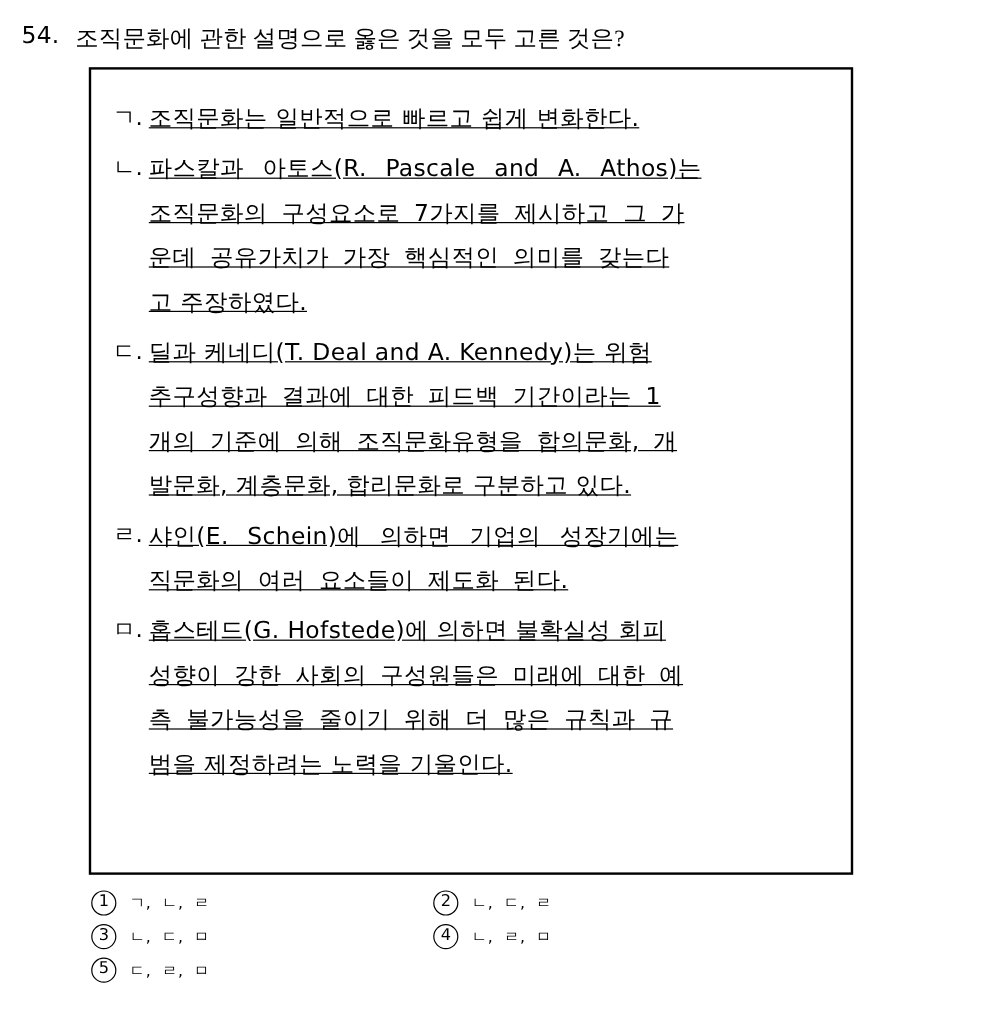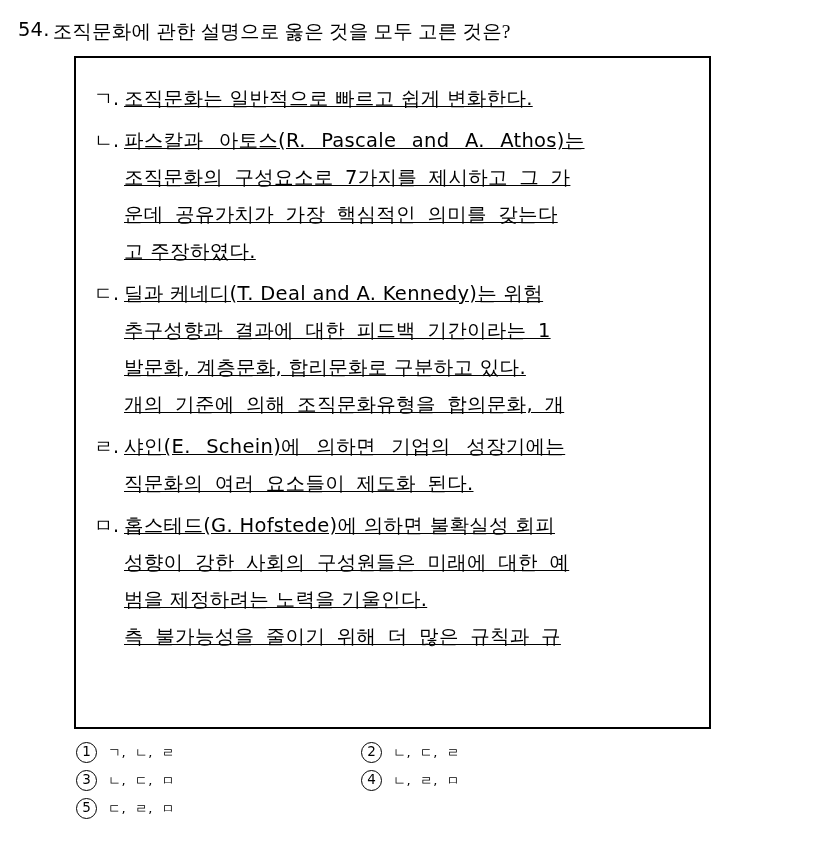--- a/index.html
+++ b/index.html
@@ -32,7 +32,7 @@
     white-space: nowrap;
   }
   .stem-number {
-    margin-right: 3px;
+    margin-right: 13px;
     font-size: 19.5px;
   }
   .stem-text {

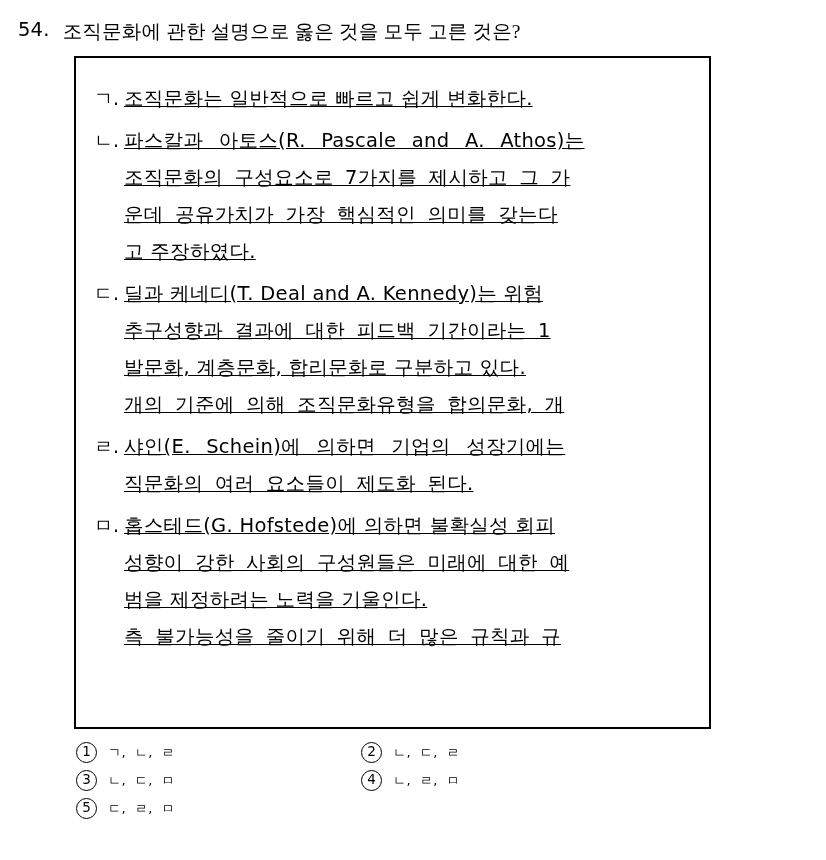--- a/index.html
+++ b/index.html
@@ -160,8 +160,8 @@
         <div class="item-body">
           <div class="line just">딜과 케네디(T. Deal and A. Kennedy)는 위험</div>
           <div class="line wide">추구성향과 결과에 대한 피드백 기간이라는 1</div>
+          <div class="line wide">개의 기준에 의해 조직문화유형을 합의문화, 개</div>
           <div class="line just">발문화, 계층문화, 합리문화로 구분하고 있다.</div>
-          <div class="line wide">개의 기준에 의해 조직문화유형을 합의문화, 개</div>
         </div>
       </div>
 

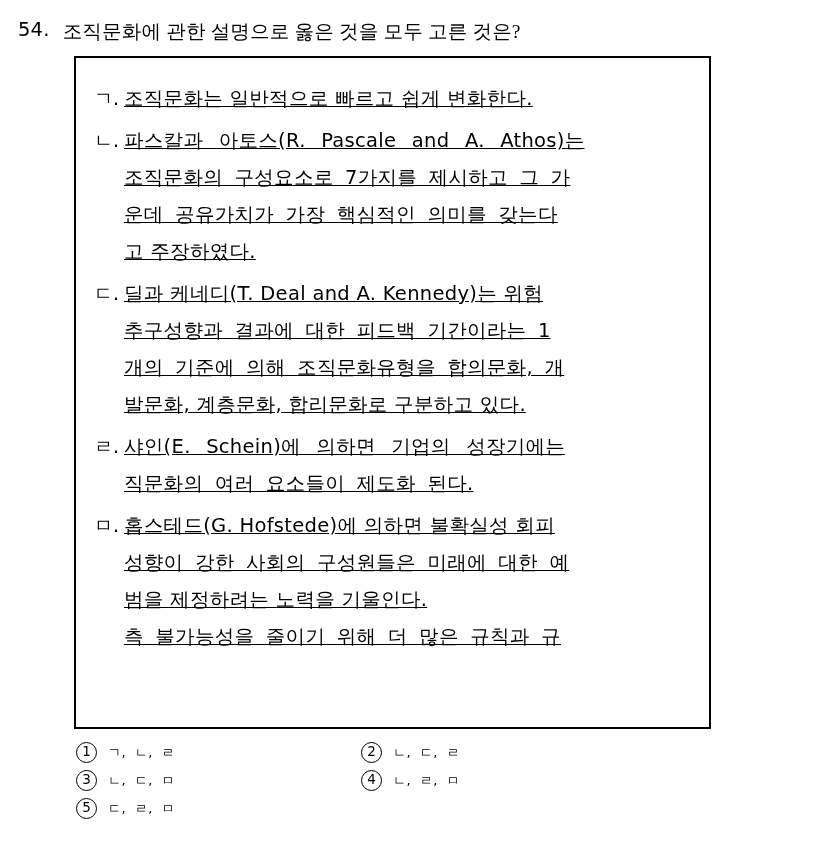--- a/index.html
+++ b/index.html
@@ -178,8 +178,8 @@
         <div class="item-body">
           <div class="line just">홉스테드(G. Hofstede)에 의하면 불확실성 회피</div>
           <div class="line wide">성향이 강한 사회의 구성원들은 미래에 대한 예</div>
+          <div class="line wide">측 불가능성을 줄이기 위해 더 많은 규칙과 규</div>
           <div class="line just">범을 제정하려는 노력을 기울인다.</div>
-          <div class="line wide">측 불가능성을 줄이기 위해 더 많은 규칙과 규</div>
         </div>
       </div>
 

